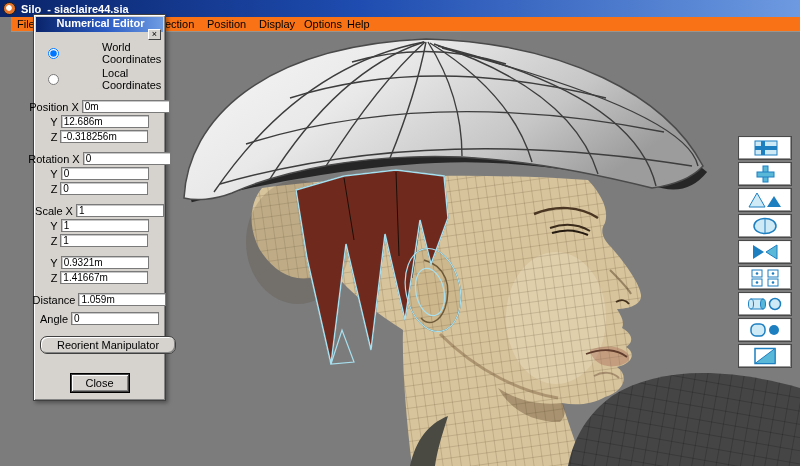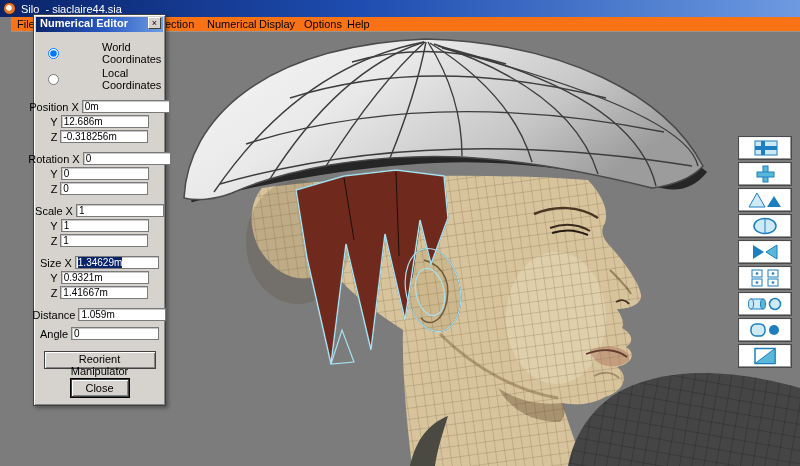--- a/index.html
+++ b/index.html
@@ -13,7 +13,7 @@
     position:absolute;top:0;left:0;width:800px;height:17px;
     background:linear-gradient(90deg,#0a246a 0%,#1e4cb0 45%,#6d9ae0 100%);
     display:flex;align-items:center;padding-left:3px;box-sizing:border-box;
-    color:#fff;font-size:11px;font-weight:normal;white-space:pre;
+    color:#fff;font-size:11px;font-weight:bold;white-space:pre;
   }
   .app-icon{
     width:11px;height:11px;border-radius:50%;margin-right:5px;flex:0 0 auto;

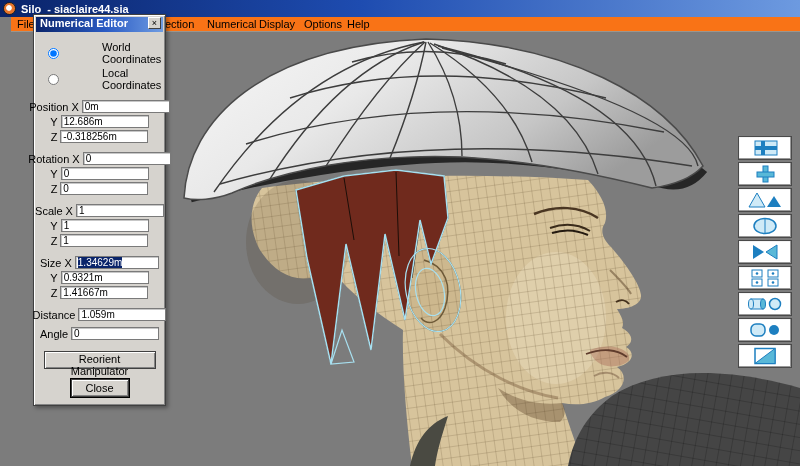--- a/index.html
+++ b/index.html
@@ -50,7 +50,7 @@
   .dialog-titlebar{
     height:15px;margin:2px;padding:0 2px 0 4px;
     background:linear-gradient(90deg,#0a246a 0%,#2a5bc4 55%,#6f9ce2 100%);
-    display:flex;align-items:flex-start;color:#fff;font-weight:bold;font-size:11px;
+    display:flex;align-items:center;color:#fff;font-weight:bold;font-size:11px;flex-direction:column;
   }
   .dialog-close{
     margin-left:auto;width:13px;height:12px;padding:0;

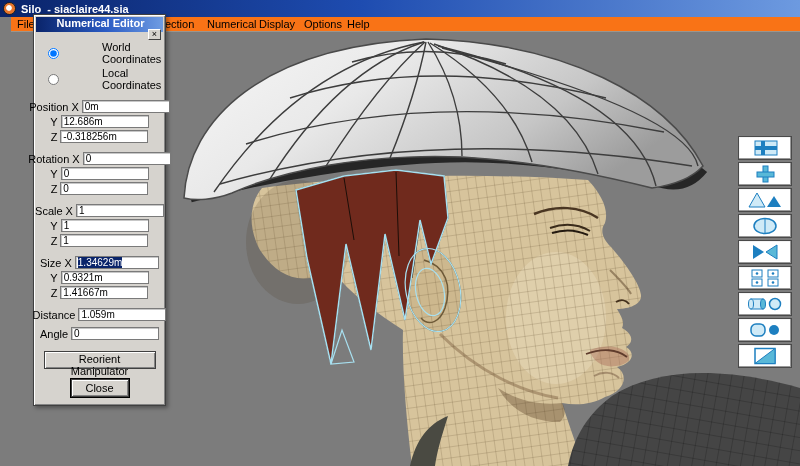--- a/index.html
+++ b/index.html
@@ -95,7 +95,7 @@
 <div class="menubar">
   <span class="menu-item" style="left:4px">File</span>
   <span class="menu-item" style="left:136px">Selection</span>
-  <span class="menu-item" style="left:194px">Numerical</span>
+  <span class="menu-item" style="left:194px">Position</span>
   <span class="menu-item" style="left:246px">Display</span>
   <span class="menu-item" style="left:291px">Options</span>
   <span class="menu-item" style="left:334px">Help</span>

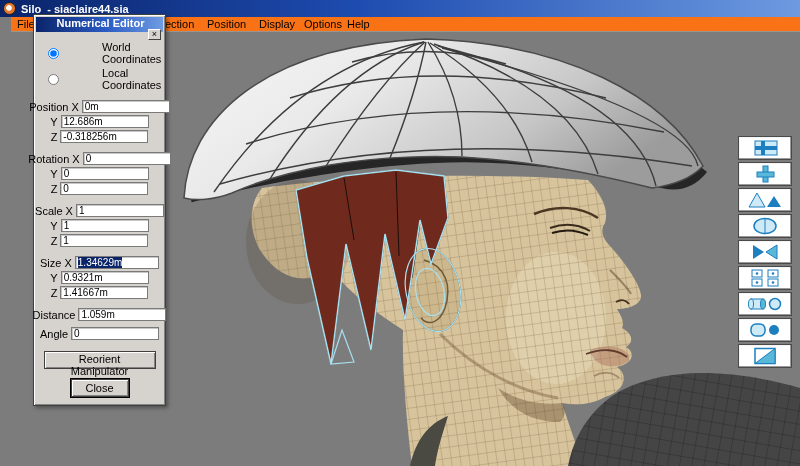--- a/index.html
+++ b/index.html
@@ -325,10 +325,6 @@
 
     <div class="group">
       <div class="row">
-          <span class="lbl">Size X</span>
-          <div class="field"><span class="hl">1.34629m</span></div>
-        </div>
-      <div class="row">
           <span class="lbl">Y</span>
           <input class="field" value="0.9321m" style="">
         </div>

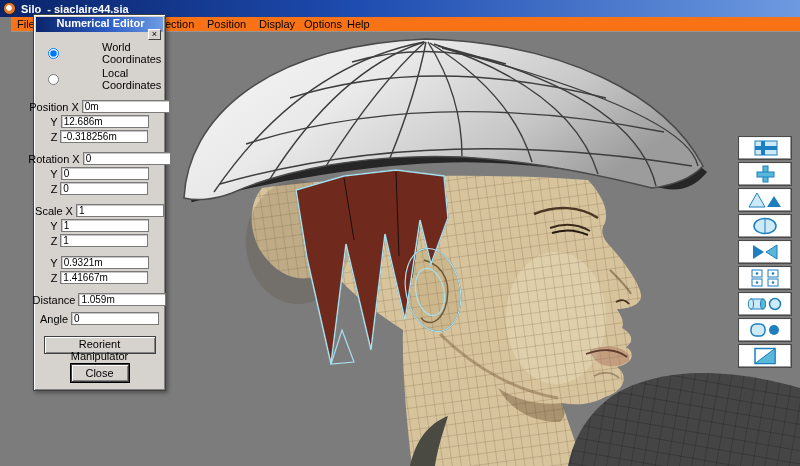--- a/index.html
+++ b/index.html
@@ -78,7 +78,7 @@
     box-shadow:inset 1px 1px 0 #fff, inset -1px -1px 0 #848484;
     font-family:"Liberation Sans", sans-serif;font-size:11px;color:#000;cursor:pointer;
   }
-  .reorient{margin-top:11px;width:112px;}
+  .reorient{margin-top:11px;width:136px;border-radius:7px;}
   .close-btn{
     margin-top:10px;width:58px;
     box-shadow:inset 1px 1px 0 #fff, inset -1px -1px 0 #848484, 0 0 0 1px #000;

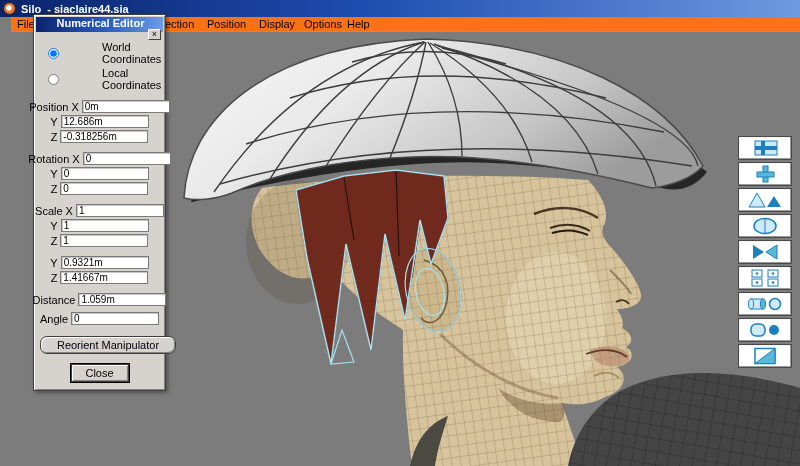--- a/index.html
+++ b/index.html
@@ -80,7 +80,7 @@
   }
   .reorient{margin-top:11px;width:136px;border-radius:7px;}
   .close-btn{
-    margin-top:10px;width:58px;
+    margin-top:20px;width:58px;
     box-shadow:inset 1px 1px 0 #fff, inset -1px -1px 0 #848484, 0 0 0 1px #000;
   }
 </style>

